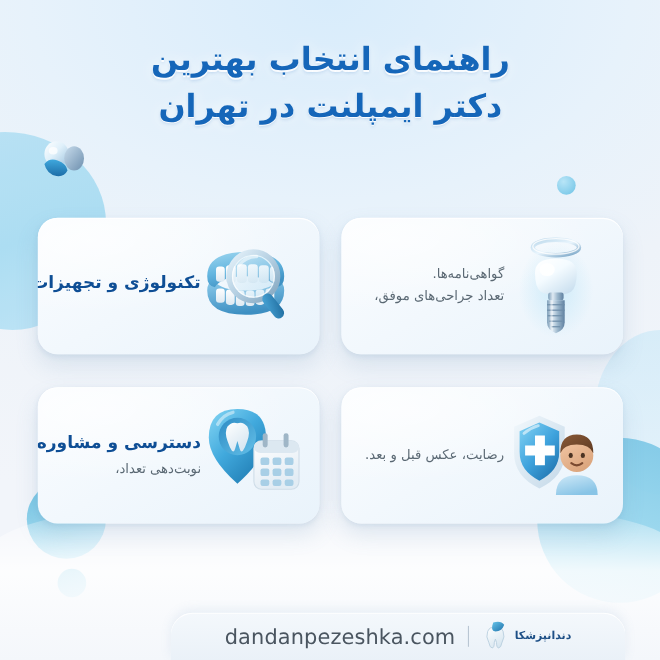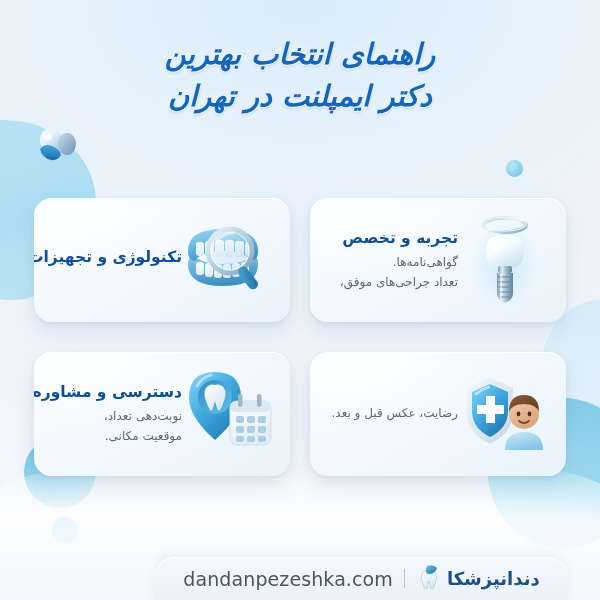--- a/index.html
+++ b/index.html
@@ -112,7 +112,6 @@
       0 1px 0 rgba(255,255,255,.9),
       0 2px 3px rgba(21,102,185,.22);
     white-space: nowrap;
-    font-style: italic;
   }
 
   

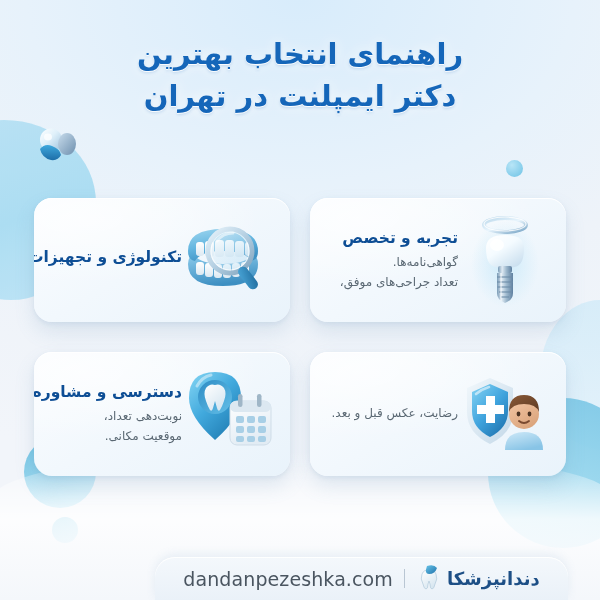--- a/index.html
+++ b/index.html
@@ -313,7 +313,6 @@
         </svg>
       </div>
       <div class="card-text">
-        <div class="card-title">تجربه و تخصص</div>
         <div class="card-desc">گواهی‌نامه‌ها.</div>
         <div class="card-desc">تعداد جراحی‌های موفق،</div>
       </div>

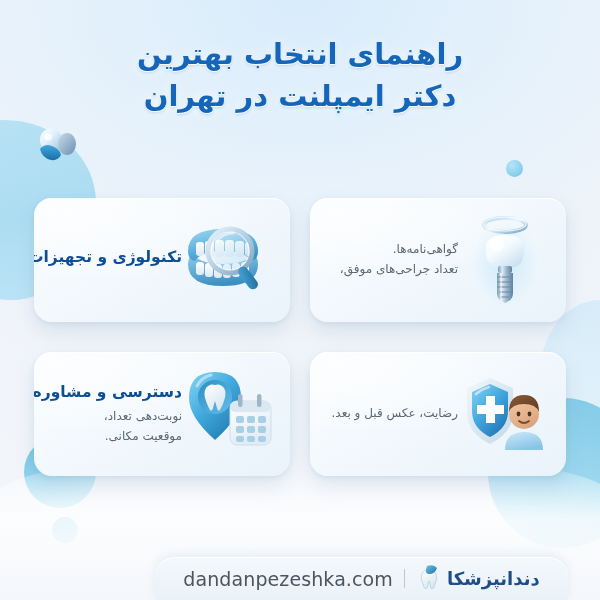--- a/index.html
+++ b/index.html
@@ -476,7 +476,6 @@
       <div class="card-text">
         <div class="card-title">دسترسی و مشاوره</div>
         <div class="card-desc">نوبت‌دهی تعداد،</div>
-        <div class="card-desc">موقعیت مکانی.</div>
       </div>
     </div>
 

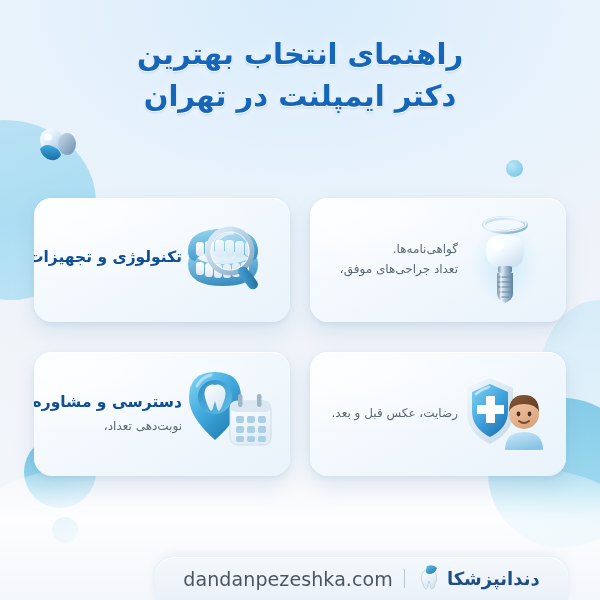--- a/index.html
+++ b/index.html
@@ -202,7 +202,7 @@
     direction: rtl;
   }
   .brand-name {
-    font-size: 18px;
+    font-size: 10px;
     font-weight: 700;
     color: #1d4f86;
     letter-spacing: -.2px;

